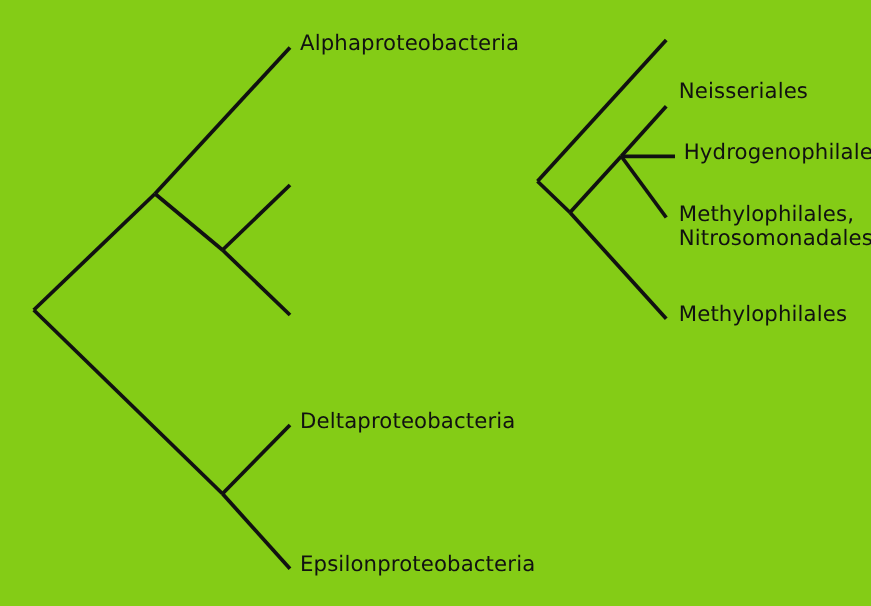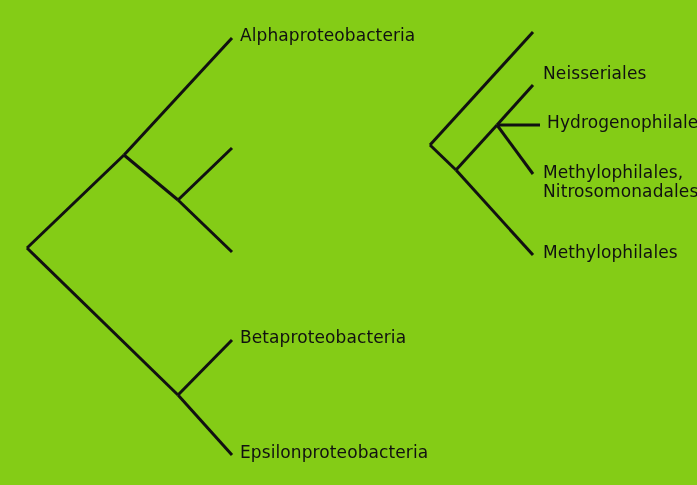--- a/index.html
+++ b/index.html
@@ -87,7 +87,7 @@
 
 
 
-  <div class="tip-label" style="left:240px; top:328px;">Betaproteobacteria</div>
+  <div class="tip-label" style="left:240px; top:328px;">Deltaproteobacteria</div>
 
   <div class="tip-label" style="left:240px; top:443px;text-align:center;">Epsilonproteobacteria</div>
 

